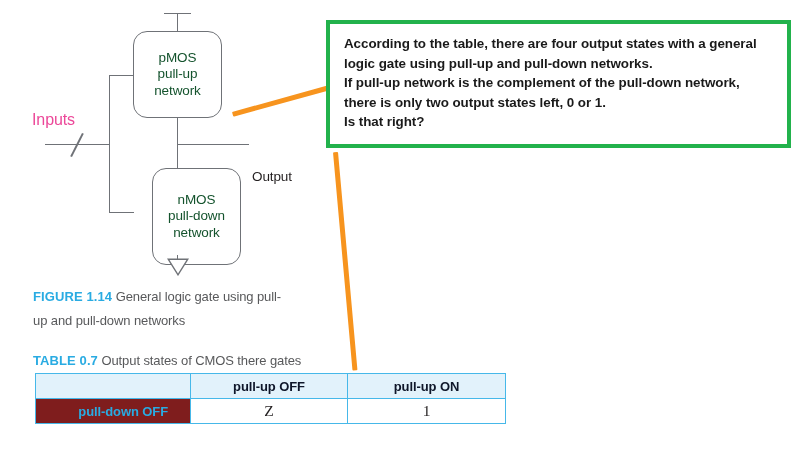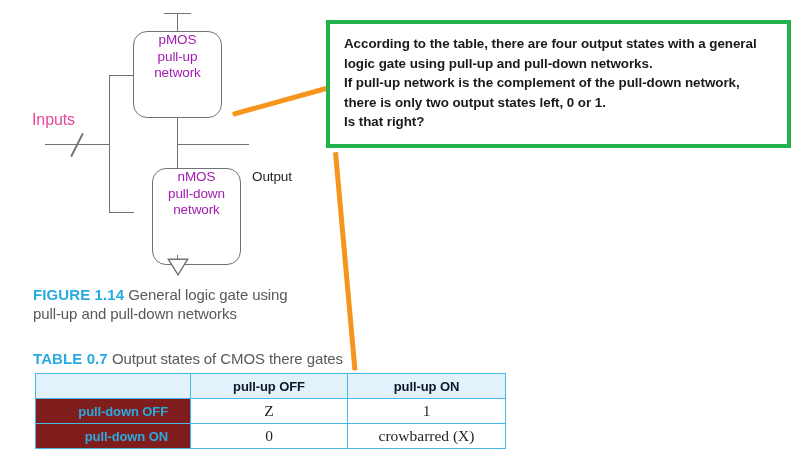--- a/index.html
+++ b/index.html
@@ -41,7 +41,8 @@
     display: flex;
     flex-direction: column;
     align-items: center;
-    color: #a21caf;
+    justify-content: center;
+    color: #14532d;
     font-size: 13.5px;
     line-height: 16.5px;
     text-align: center;

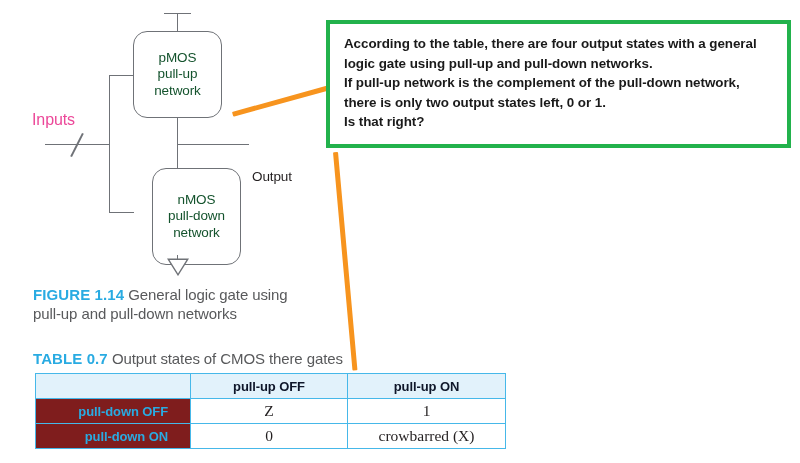--- a/index.html
+++ b/index.html
@@ -128,8 +128,8 @@
   
   .caption {
     position: absolute;
-    font-size: 15px;
-    line-height: 19px;
+    font-size: 13px;
+    line-height: 24px;
     color: #58595b;
     letter-spacing: -0.1px;
   }

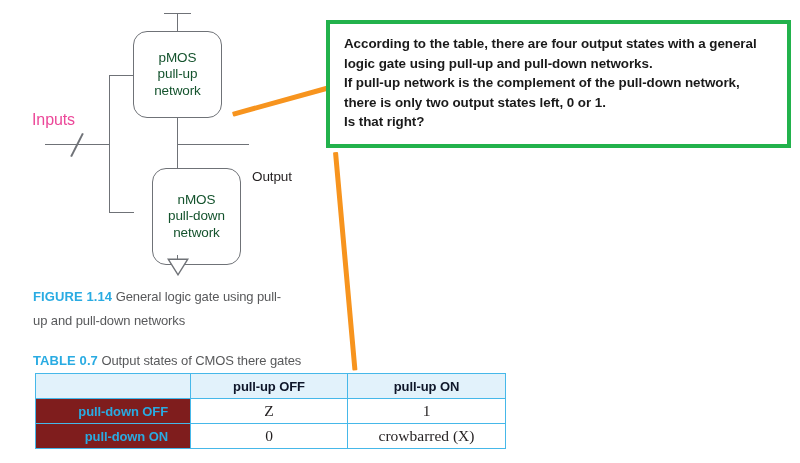--- a/index.html
+++ b/index.html
@@ -299,11 +299,6 @@
         <td class="value">Z</td>
         <td class="value">1</td>
       </tr>
-      <tr>
-        <td class="rowhead">pull-down ON</td>
-        <td class="value">0</td>
-        <td class="value">crowbarred (X)</td>
-      </tr>
     </tbody>
   </table>
 

